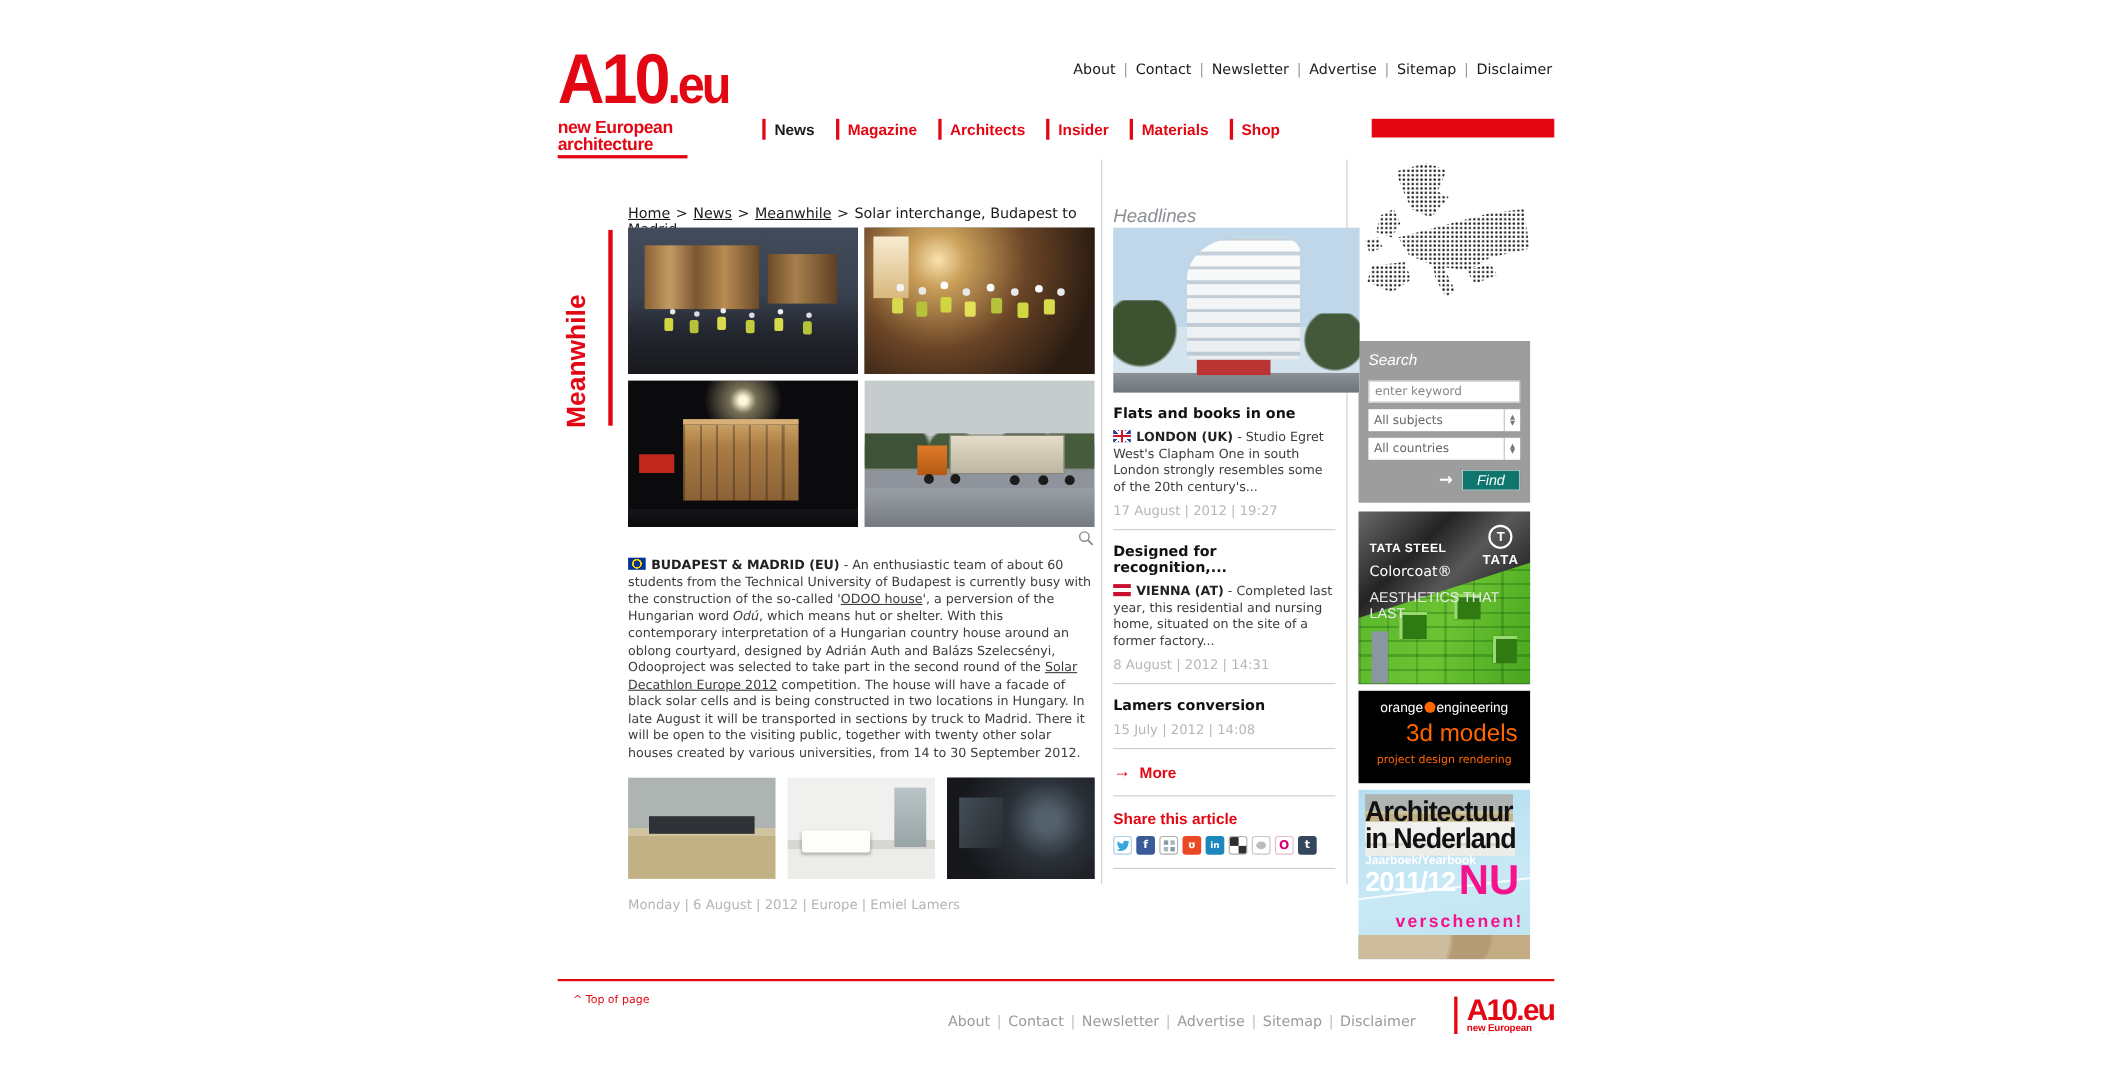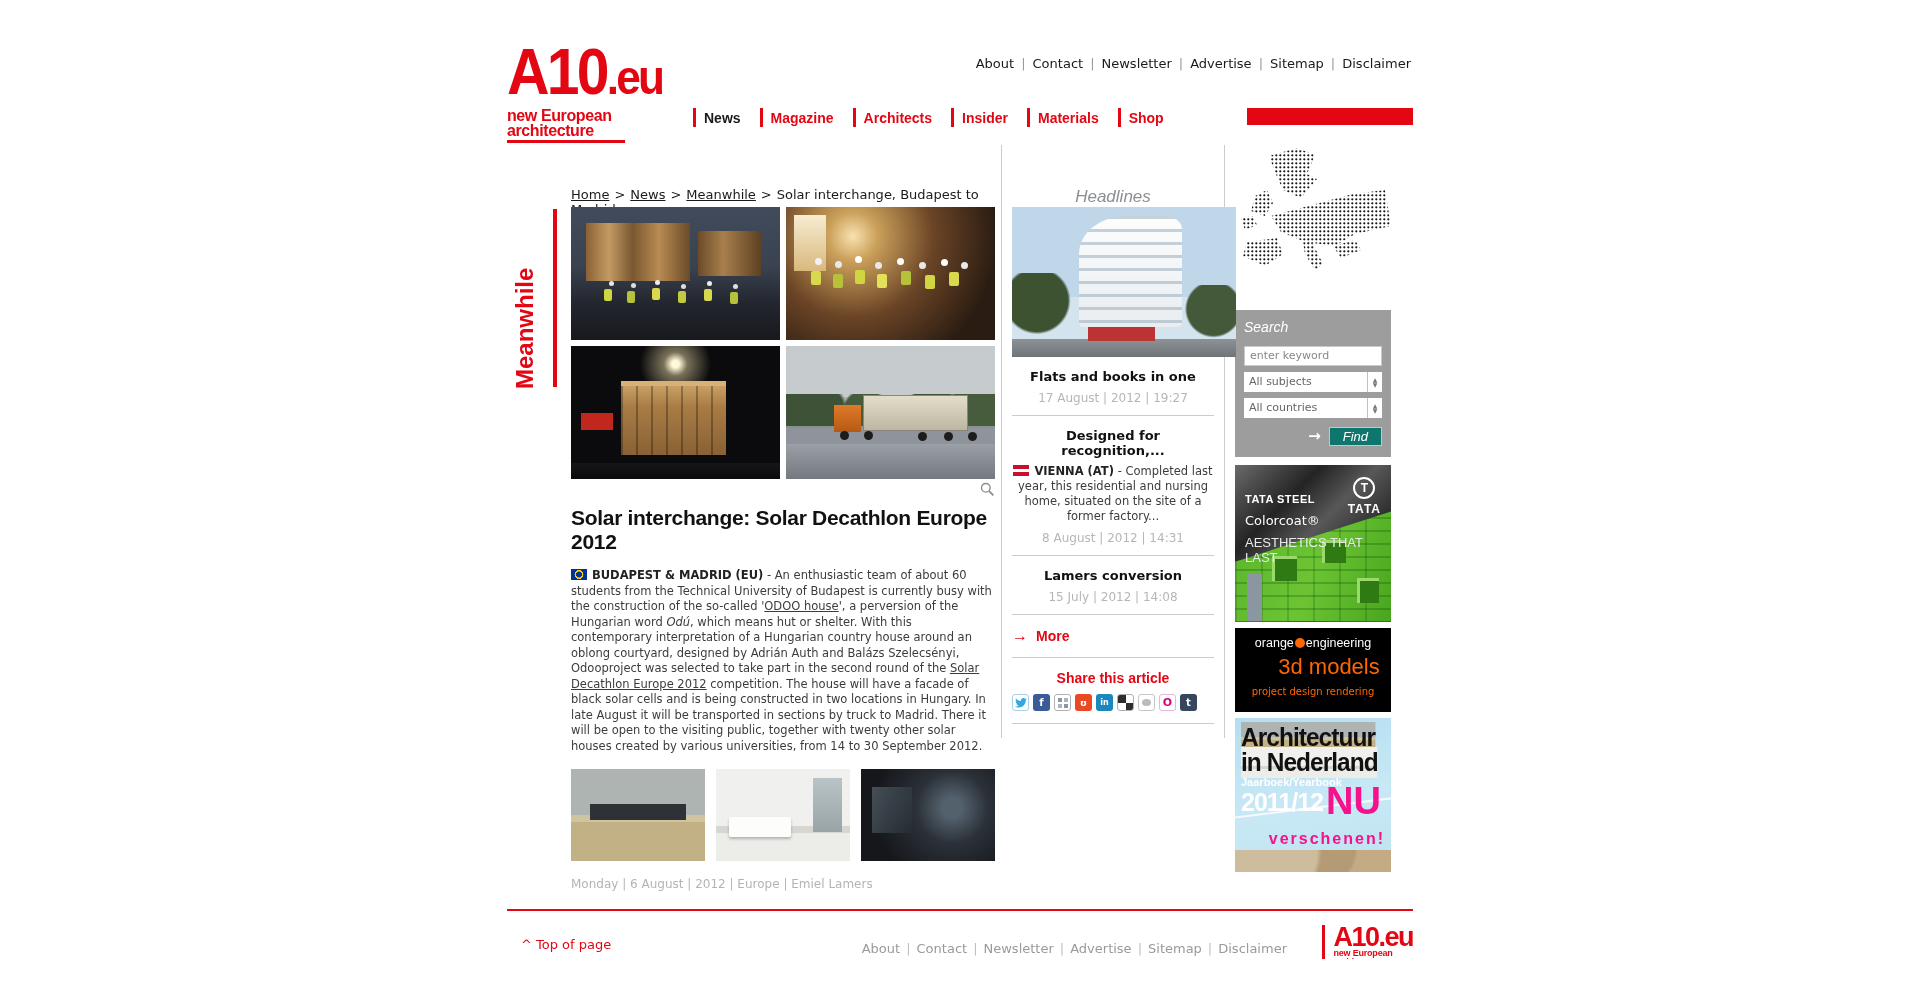--- a/index.html
+++ b/index.html
@@ -27,7 +27,7 @@
   
   .content { display:flex; align-items:flex-start; }
   .article-col { width:494px; }
-  .headlines-col { width:224px; border-left:1px solid #ccc; border-right:1px solid #ccc; padding:0 10px 14px 10px;text-align:center; }
+  .headlines-col { width:224px; border-left:1px solid #ccc; border-right:1px solid #ccc; padding:0 10px 14px 10px; }
   .sidebar-col { width:156px; margin-left:10px; }
 
   

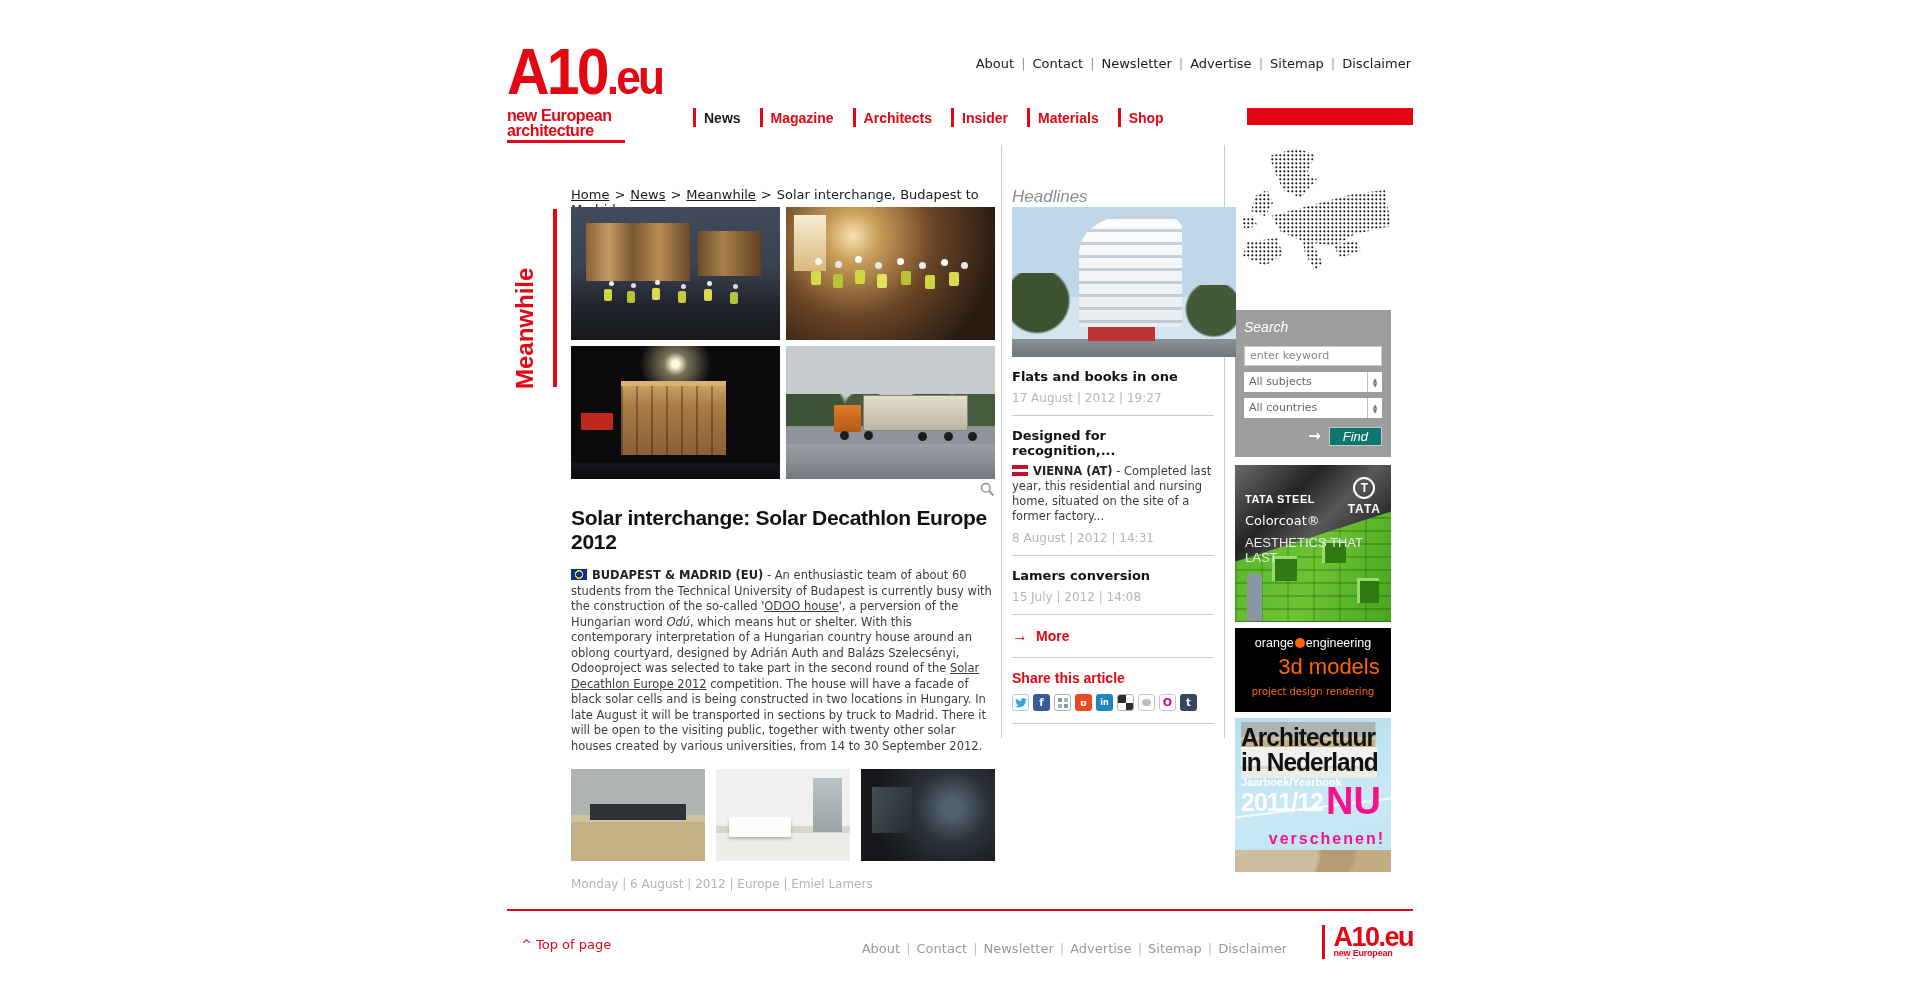--- a/index.html
+++ b/index.html
@@ -321,6 +321,7 @@
 
       <div class="hl-item">
         <div class="hl-title">Flats and books in one</div>
+        <p class="hl-text"><span class="flag flag-uk"></span><b>LONDON (UK)</b><span> - Studio Egret West's Clapham One in south London strongly resembles some of the 20th century's...</span></p>
         <div class="hl-date">17 August | 2012 | 19:27</div>
       </div>
 

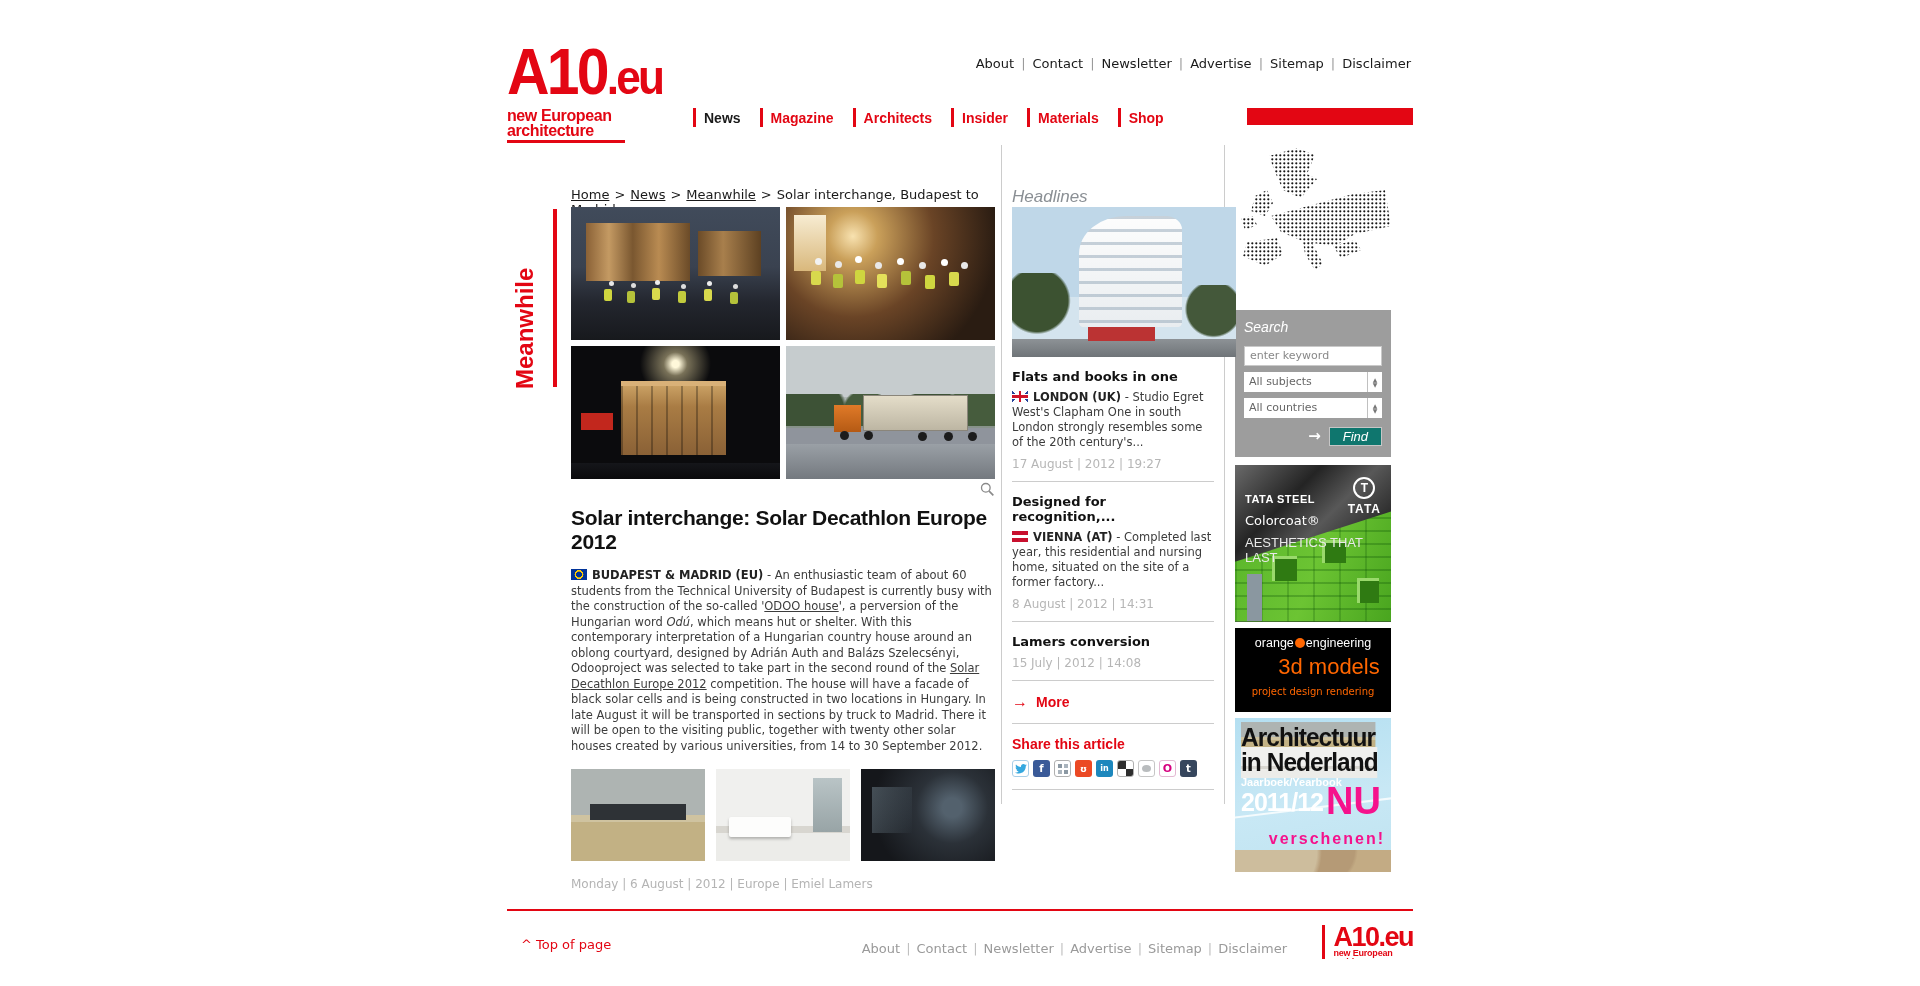--- a/index.html
+++ b/index.html
@@ -284,7 +284,6 @@
               </svg>
           </div>
 
-          <h1 class="article-title">Solar interchange: Solar Decathlon Europe 2012</h1>
 
           <p class="article-body">
             <span class="flag flag-eu"></span><b>BUDAPEST &amp; MADRID (EU)</b><span><span> - An enthusiastic team of about 60 students from the Technical University of Budapest is currently busy with the construction of the so-called '</span><a>ODOO house</a><span>', a perversion of the Hungarian word </span><em>Odú</em><span>, which means hut or shelter. With this contemporary interpretation of a Hungarian country house around an oblong courtyard, designed by Adrián Auth and Balázs Szelecsényi, Odooproject was selected to take part in the second round of the </span><a>Solar Decathlon Europe 2012</a><span> competition. The house will have a facade of black solar cells and is being constructed in two locations in Hungary. In late August it will be transported in sections by truck to Madrid. There it will be open to the visiting public, together with twenty other solar houses created by various universities, from 14 to 30 September 2012.</span></span>

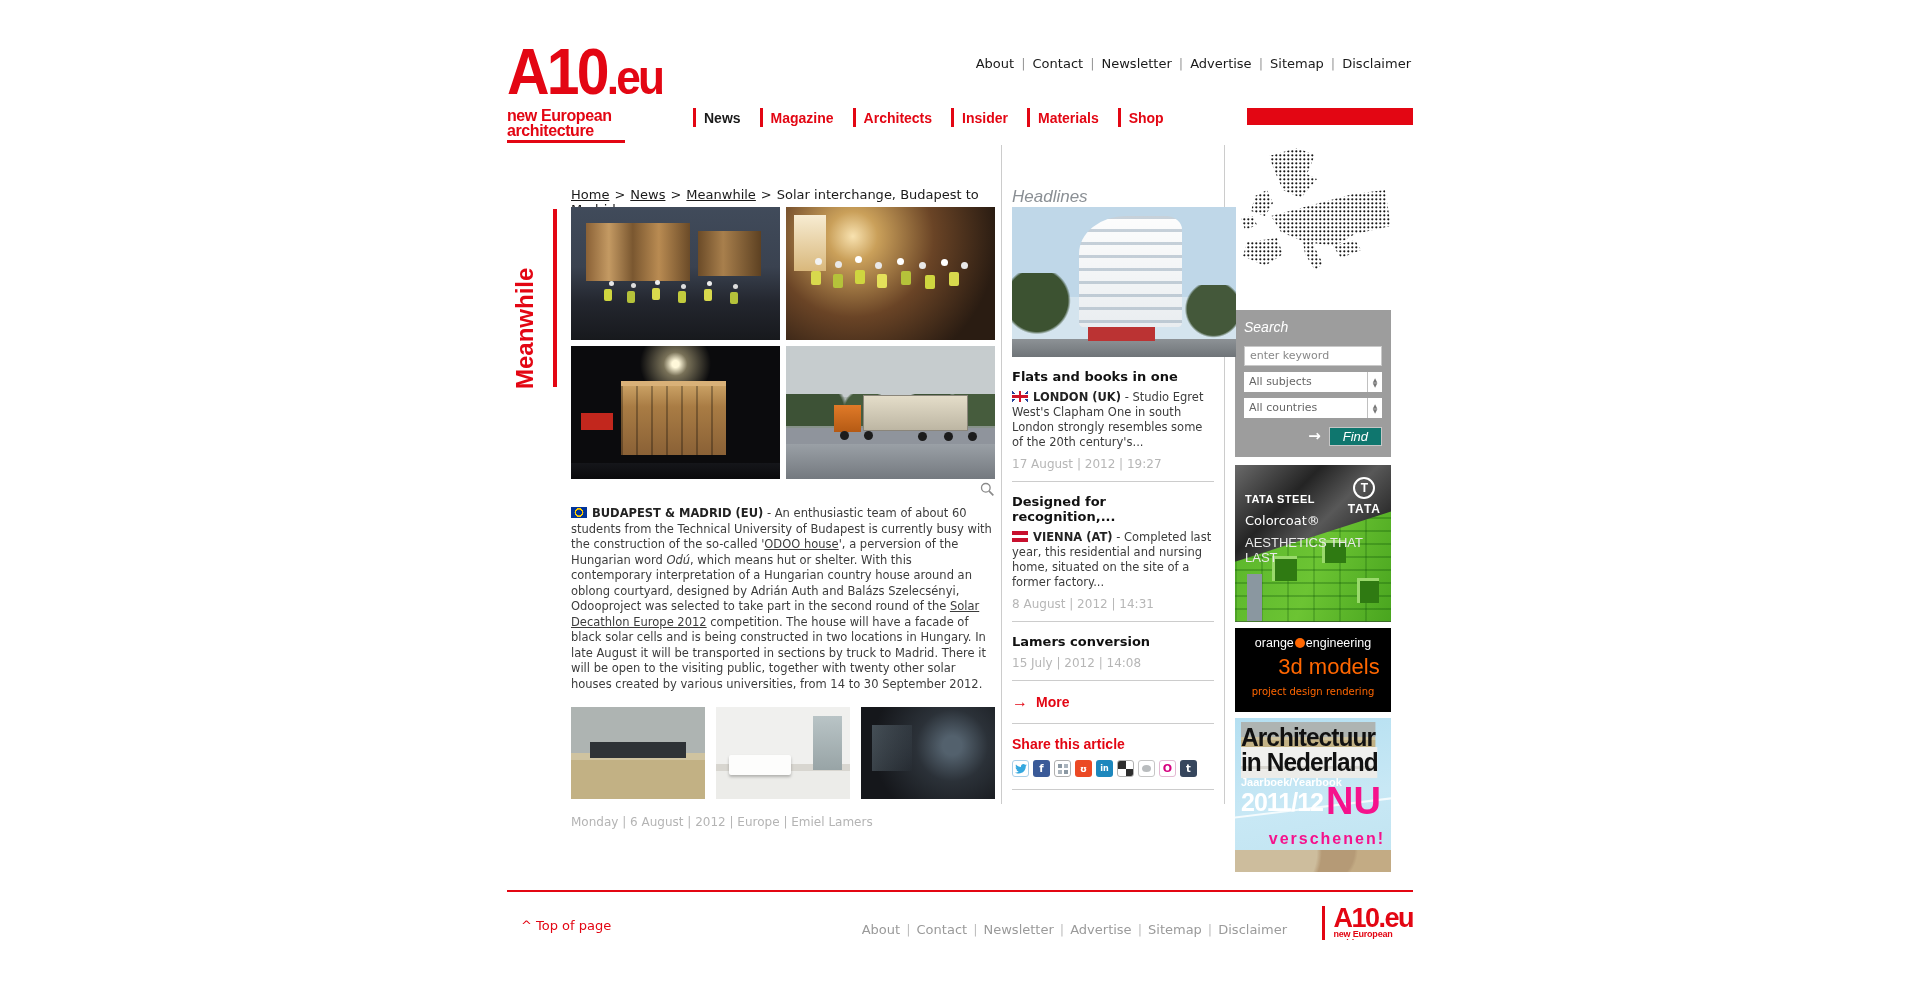--- a/index.html
+++ b/index.html
@@ -180,7 +180,7 @@
 
   
   footer { margin-top:18px; border-top:2px solid #e30613; padding:22px 0 26px 0; position:relative; }
-  .top-of-page { position:absolute; left:14px; top:26px; color:#e30613; font-size:13px; text-decoration:none; cursor:pointer; }
+  .top-of-page { position:absolute; left:14px; top:12px; color:#e30613; font-size:10px; text-decoration:none; cursor:pointer; }
   .footer-links { position:absolute; right:126px; top:30px; font-size:13px; color:#9a9a9a; }
   .footer-links a { text-decoration:none; cursor:pointer; }
   .footer-links .sep { margin:0 6px; color:#c0c0c0; }

